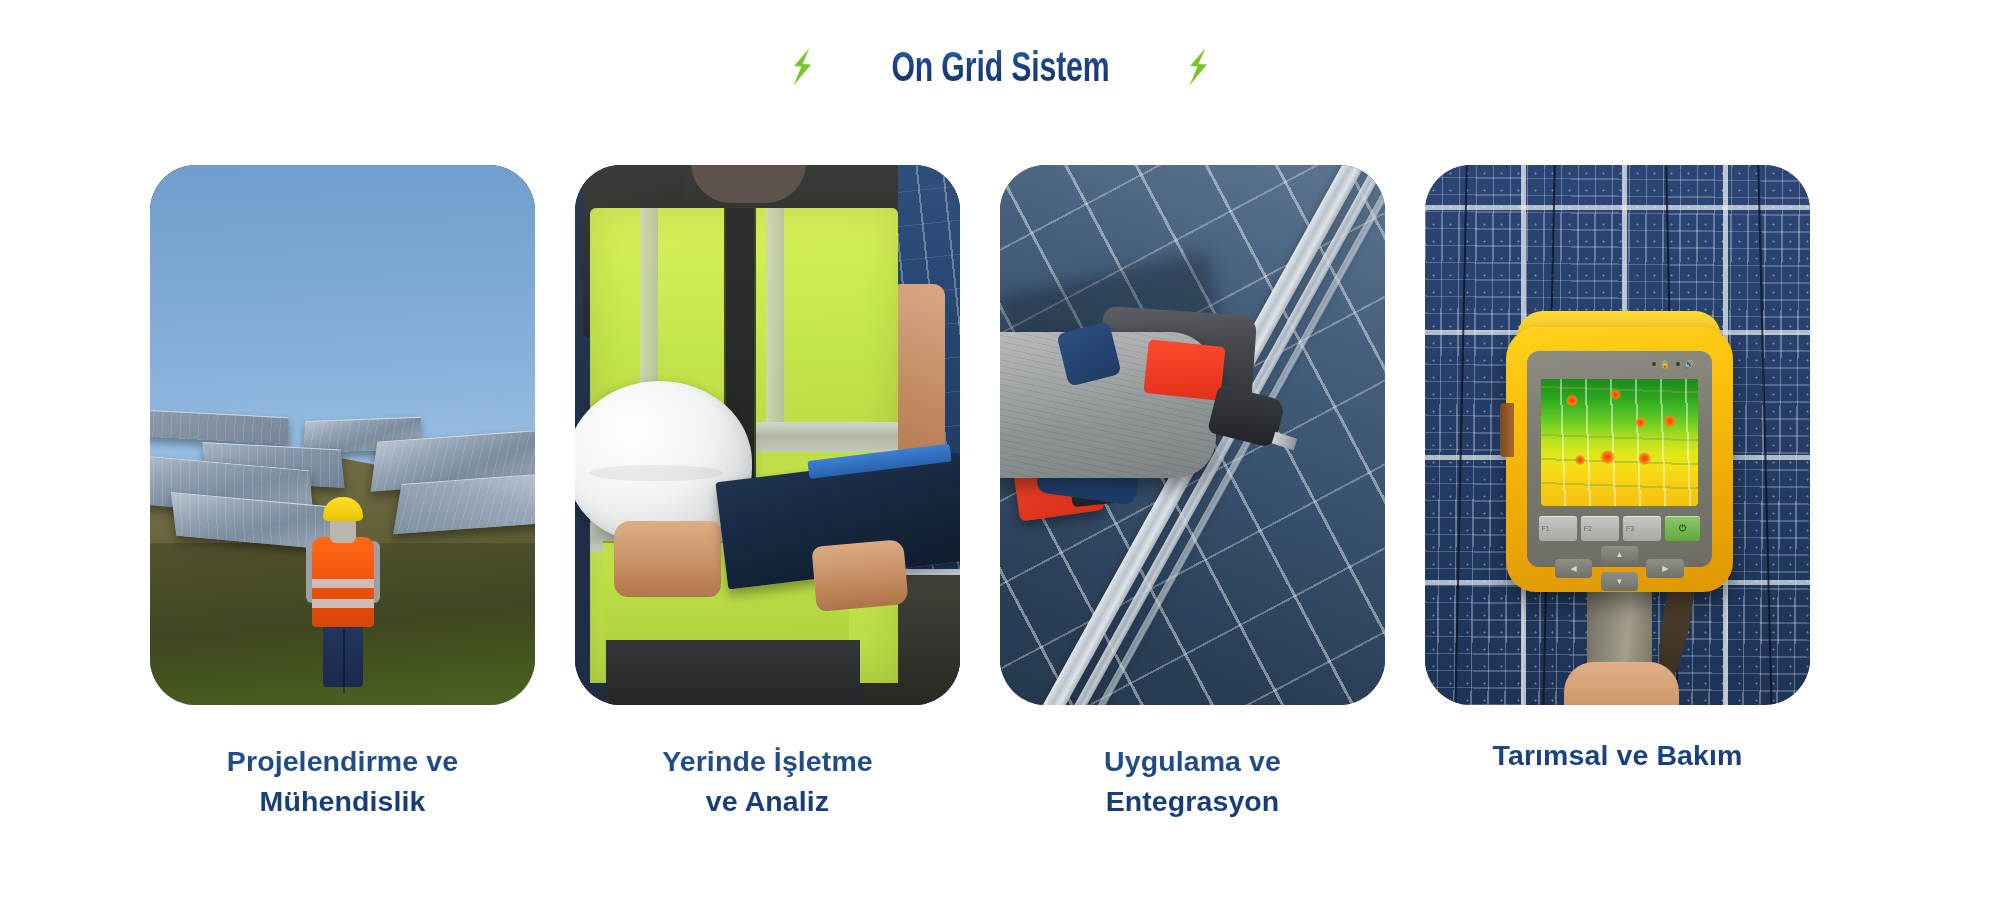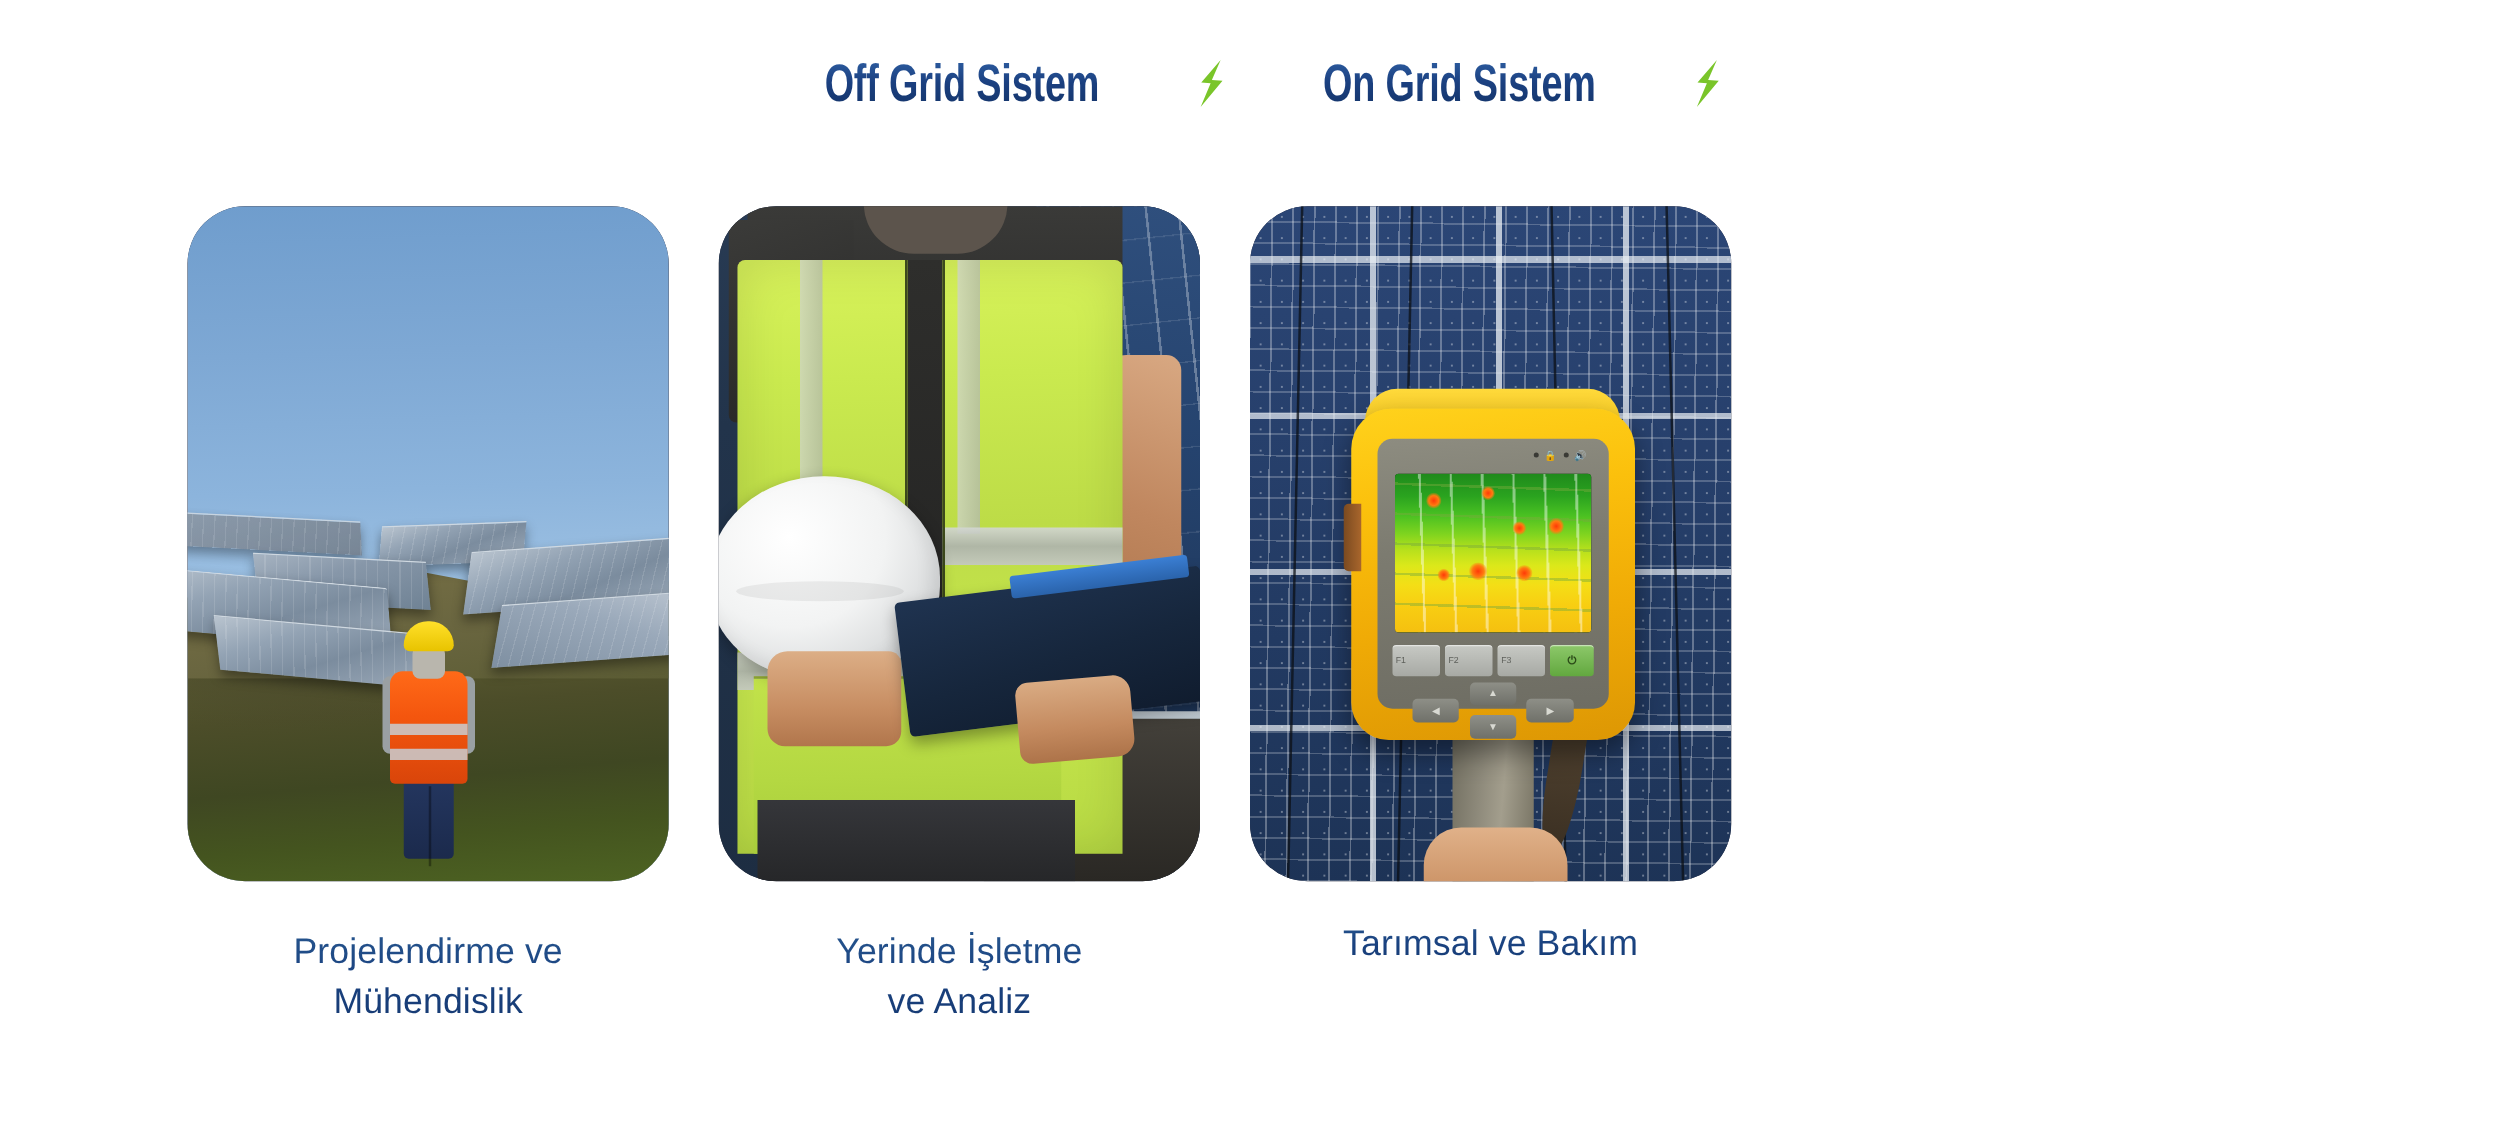--- a/index.html
+++ b/index.html
@@ -515,9 +515,6 @@
 
 <div class="heading-bar">
 
-  <div class="hw-wrap">
-    <span class="heading-word">Off Grid Sistem</span>
-  </div>
 
   <span class="bolt-sep">
     <svg width="26" height="40" viewBox="0 0 26 40" aria-hidden="true">

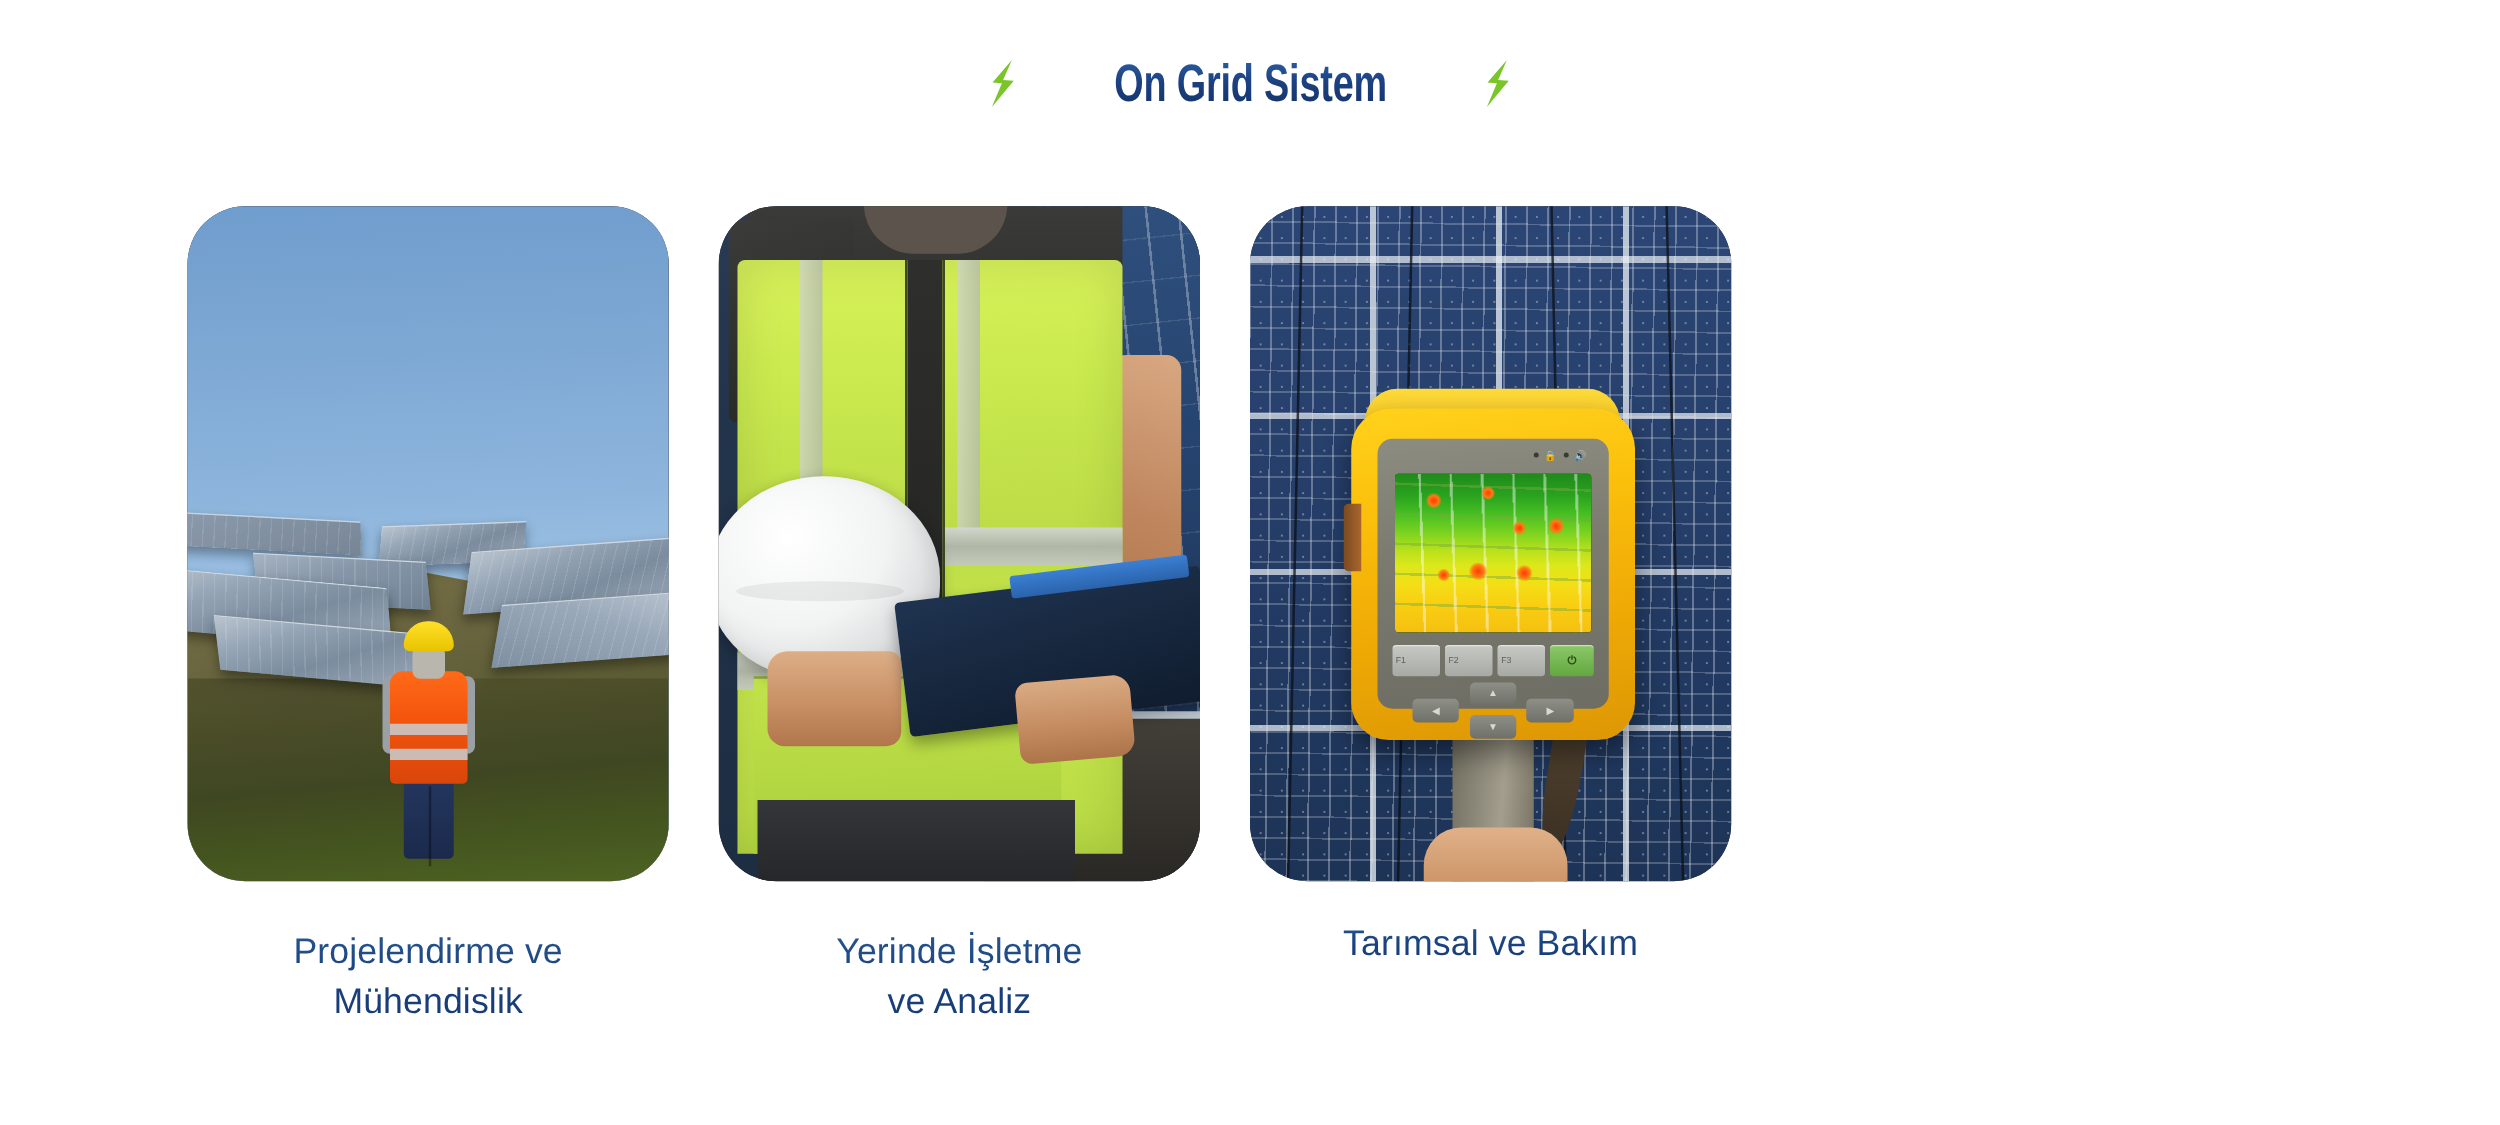--- a/index.html
+++ b/index.html
@@ -67,7 +67,7 @@
     width:100%;
     text-align:center;
     font-size:28.5px;
-    font-weight:400;
+    font-weight:700;
     line-height:1.42;
     letter-spacing:0.1px;
     background:linear-gradient(180deg,#27578f 0%,#1a4280 50%,#163a72 100%);

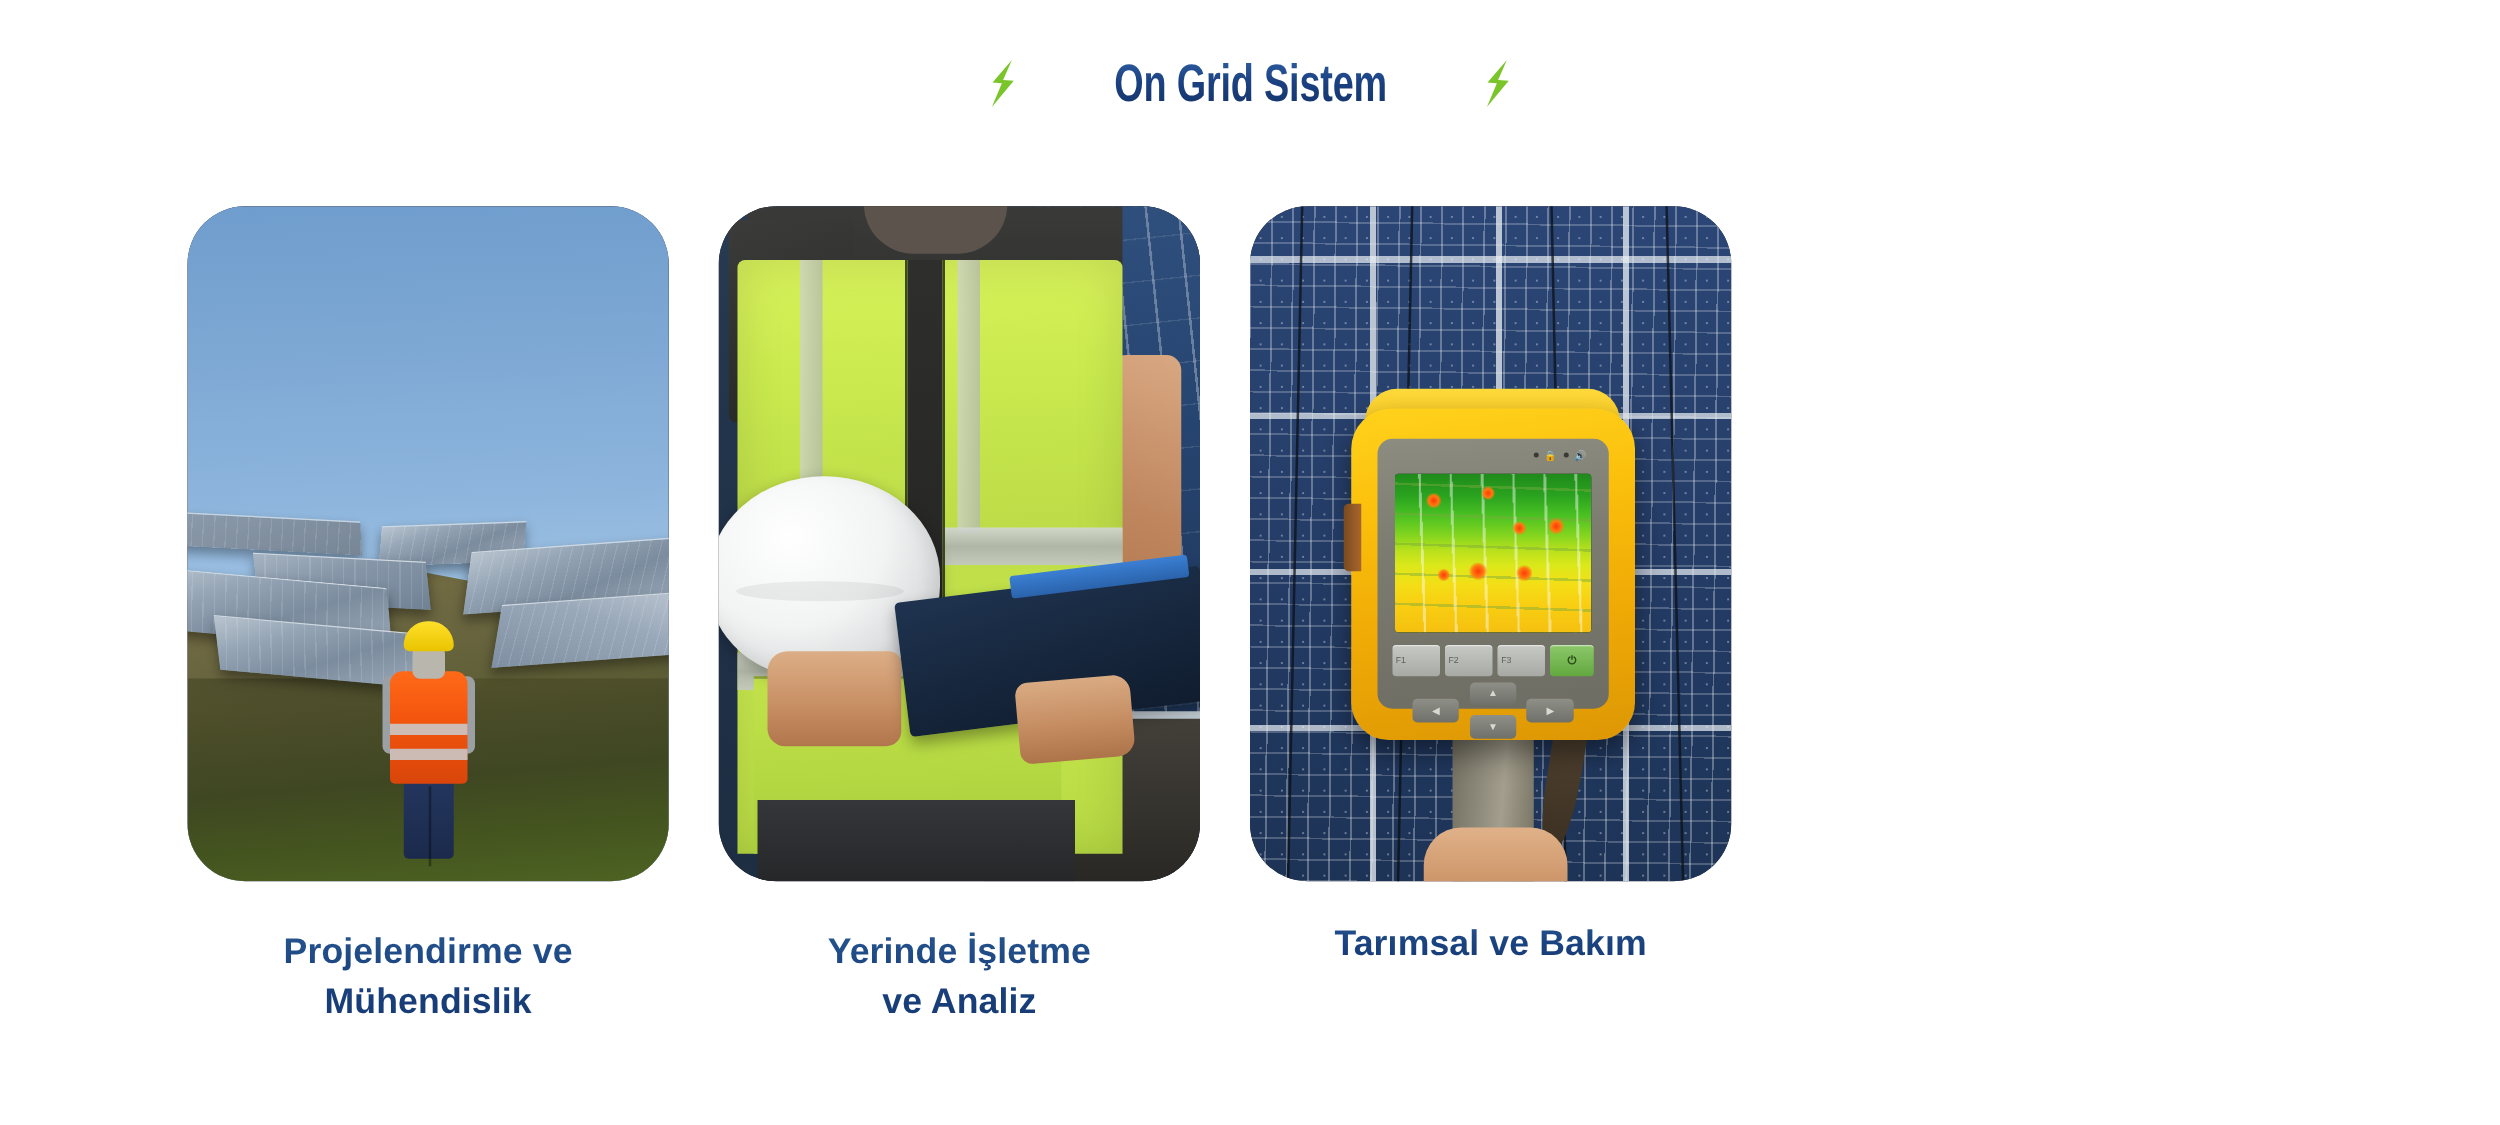--- a/index.html
+++ b/index.html
@@ -605,6 +605,29 @@
 ve Analiz</div>
   </div>
 
+  <div class="card-col">
+    <div class="photo">
+      <div class="c3-bg"></div>
+      <div class="c3-seam a"></div>
+      <div class="c3-seam b"></div>
+      <div class="c3-seam c"></div>
+      <div class="c3-shadow"></div>
+      <div class="c3-batt"></div>
+      <div class="c3-batt-dk"></div>
+      <div class="c3-cuffblue2"></div>
+      <div class="c3-wrist"></div>
+      <div class="c3-drillbody"></div>
+      <div class="c3-glove">
+        <div class="c3-glove-tex"></div>
+      </div>
+      <div class="c3-cuffblue"></div>
+      <div class="c3-drillred"></div>
+      <div class="c3-drillnose"></div>
+      <div class="c3-bit"></div>
+    </div>
+    <div class="caption">Uygulama ve
+Entegrasyon</div>
+  </div>
 
   <div class="card-col">
     <div class="photo">

